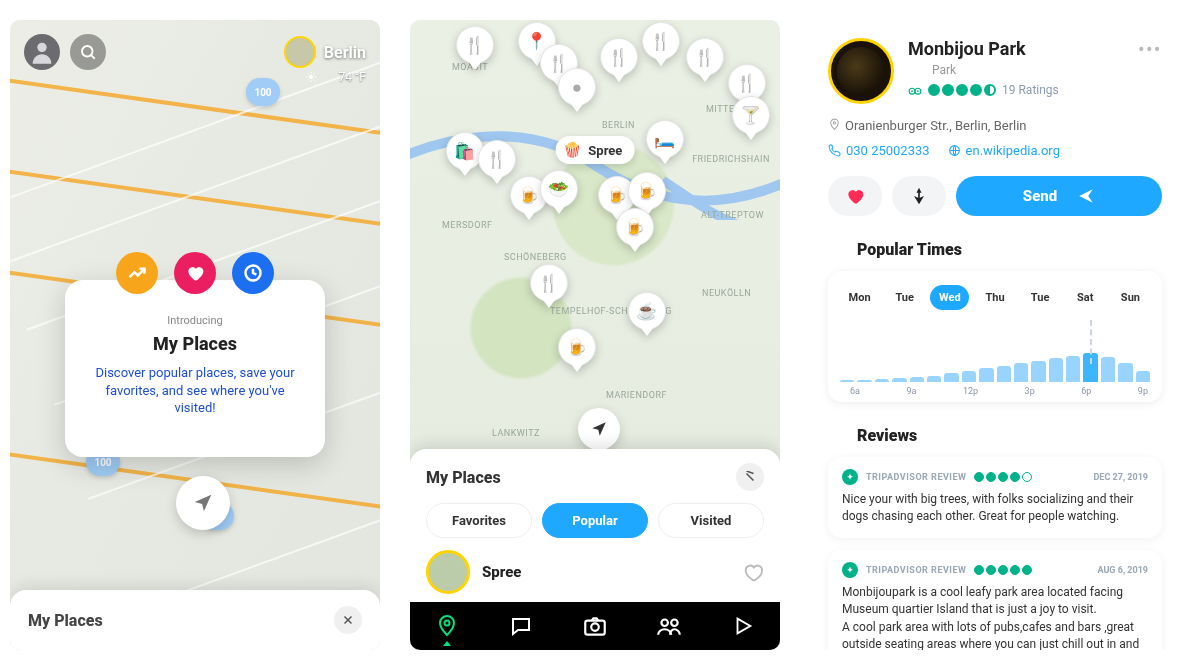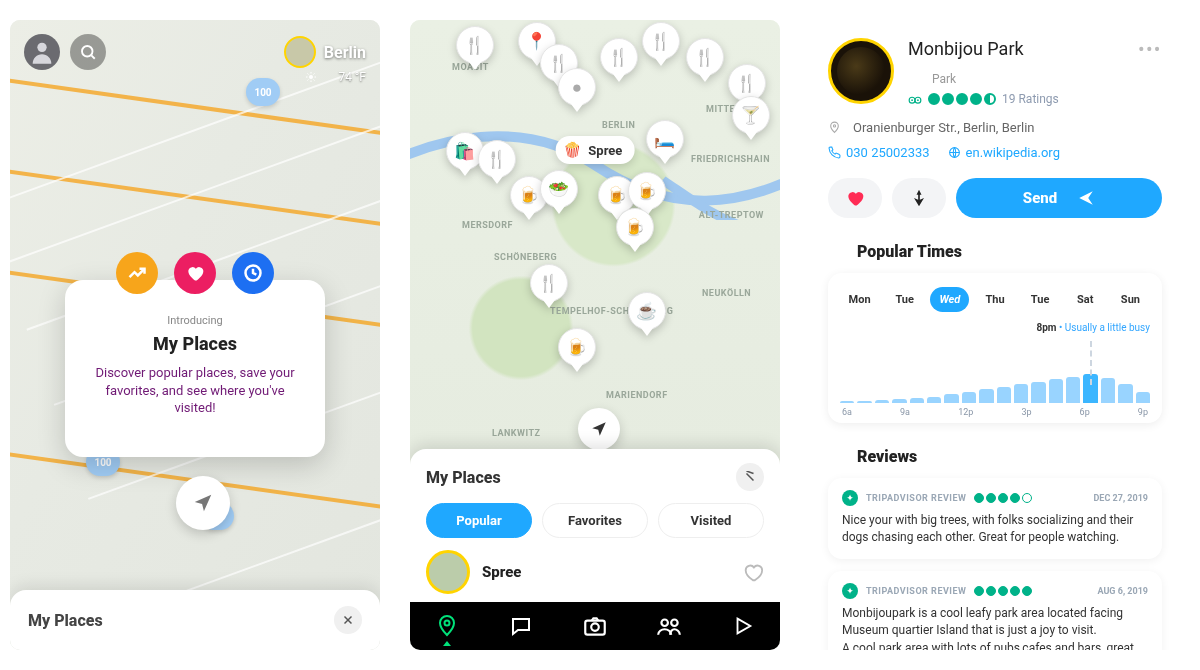--- a/index.html
+++ b/index.html
@@ -238,7 +238,7 @@
     background:radial-gradient(circle at 40% 40%, #4a3a18 0%, #1a1208 70%);
     border-radius:50%;
   }
-  .place-head h2 { font-size:18px; font-weight:400; color:#222; margin-bottom:13px; }
+  .place-head h2 { font-size:18px; font-weight:700; color:#222; margin-bottom:4px; }
   .place-head .cat { font-size:12px; color:#999; margin-bottom:6px;margin-left:24px; }
   .rating { display:flex; align-items:center; gap:6px; }
   .dots { display:flex; gap:2px; }

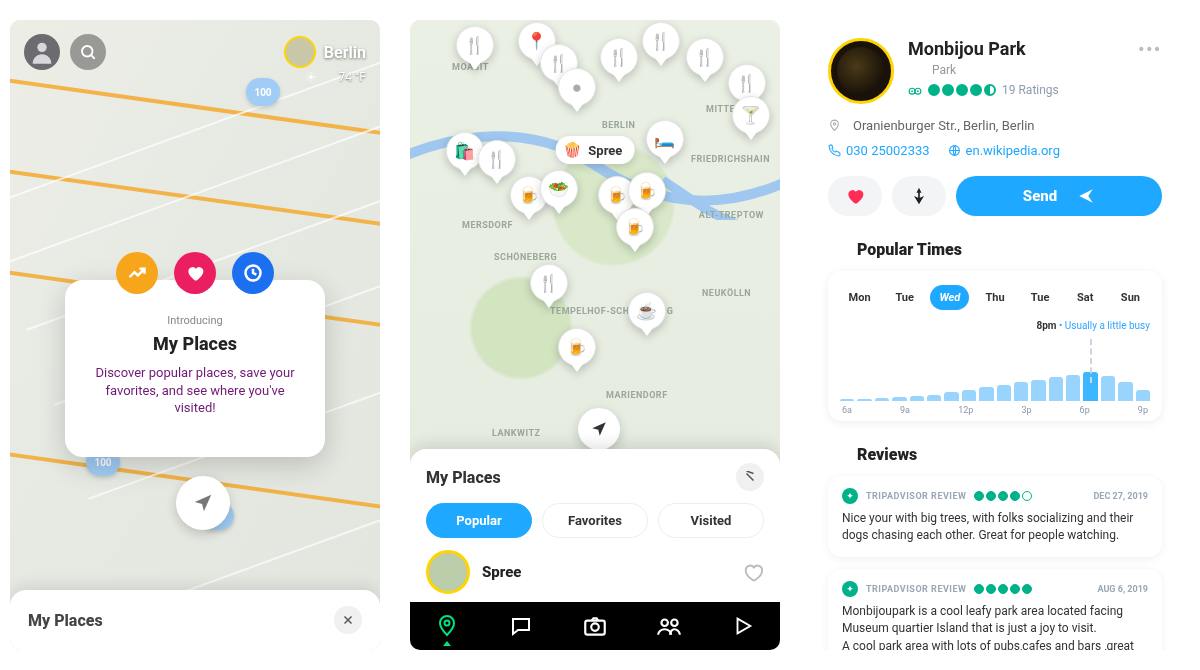--- a/index.html
+++ b/index.html
@@ -153,7 +153,7 @@
   }
   .river svg { width:100%; height:100%; }
   .dist {
-    position:absolute; font-size:9px; font-weight:700;
+    position:absolute; font-size:9px; font-weight:400;
     color:#9aa79a; letter-spacing:.5px;padding-left:32px;
   }
   .pin {

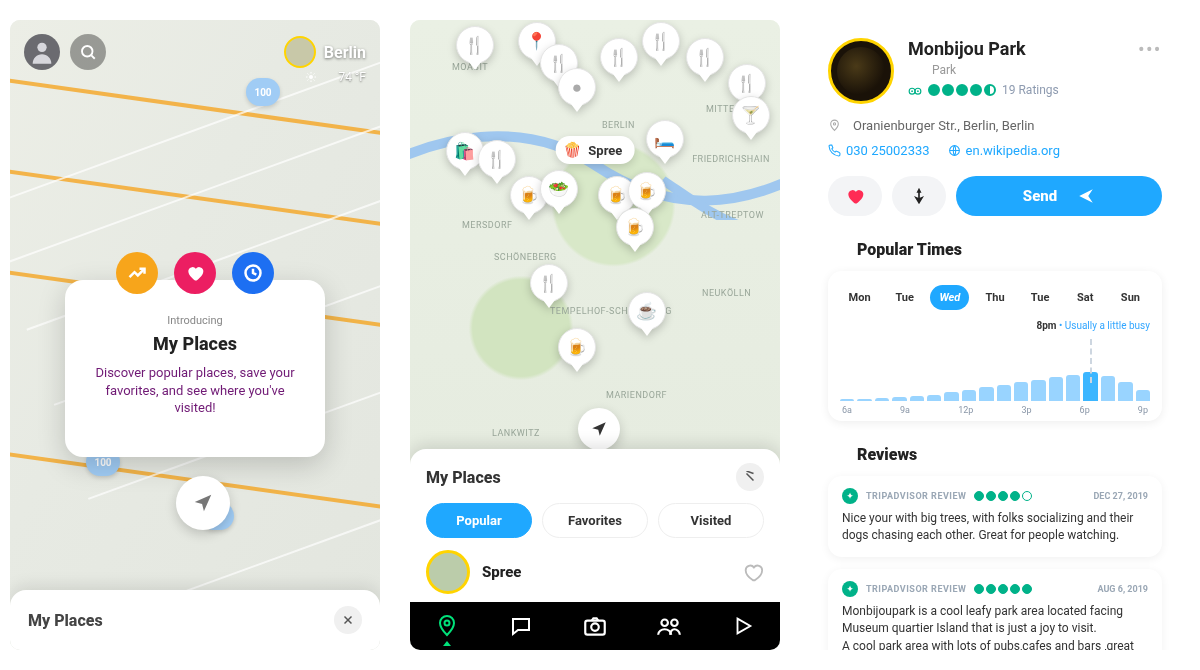--- a/index.html
+++ b/index.html
@@ -248,7 +248,7 @@
   }
   .dot.half { background:linear-gradient(90deg,#00b289 50%, #fff 50%); }
   .rating .txt { font-size:12px; color:#8e9bb0; }
-  .info-line { margin-top:14px; font-size:13px; color:#666; display:flex; align-items:center; gap:12px; }
+  .info-line { margin-top:14px; font-size:13px; color:#666; display:flex; align-items:flex-start; gap:4px; }
   .info-contacts { margin-top:10px; display:flex; gap:18px; font-size:13px; }
   .info-contacts a { color:#1fa8ff; text-decoration:none; display:flex; align-items:center; gap:5px; }
   .actions { margin-top:18px; display:flex; gap:10px; align-items:center; }

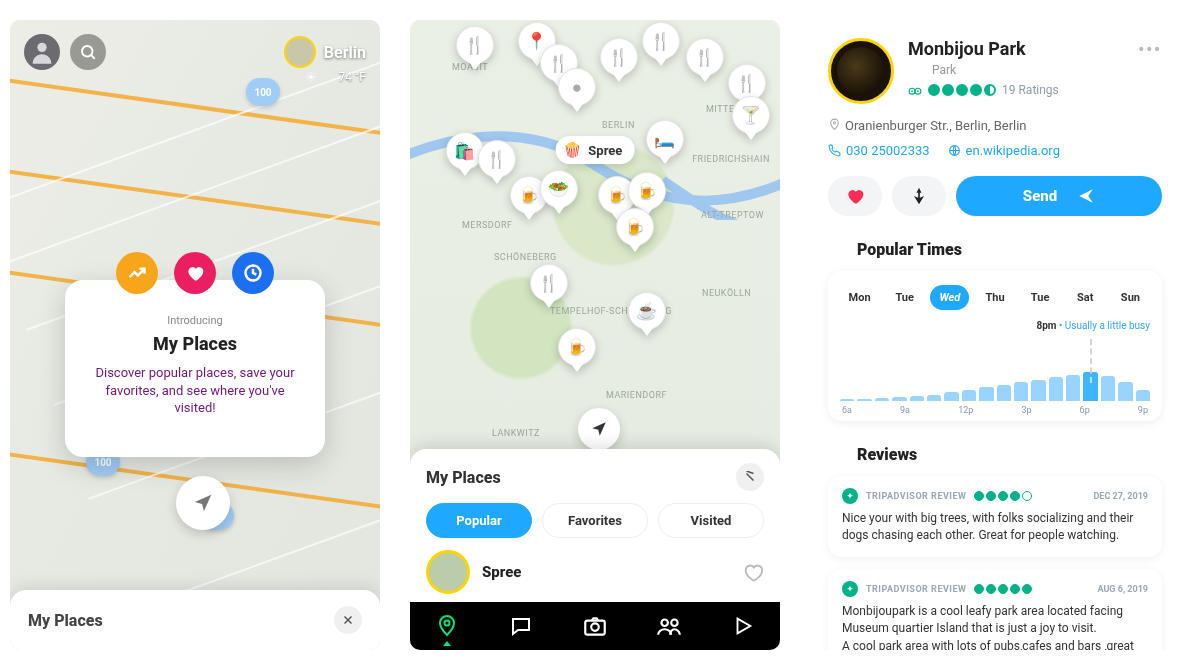--- a/index.html
+++ b/index.html
@@ -409,7 +409,7 @@
     <div class="dist" style="top:84px;left:264px">MITTE</div>
     <div class="dist" style="top:134px;right:10px">FRIEDRICHSHAIN</div>
     <div class="dist" style="top:190px;right:16px">ALT-TREPTOW</div>
-    <div class="dist" style="top:200px;left:20px">MERSDORF</div>
+    <div class="dist" style="top:200px;left:0">MERSDORF</div>
     <div class="dist" style="top:232px;left:52px">SCHÖNEBERG</div>
     <div class="dist" style="top:286px;left:108px">TEMPELHOF-SCHÖNEBERG</div>
     <div class="dist" style="top:268px;left:260px">NEUKÖLLN</div>

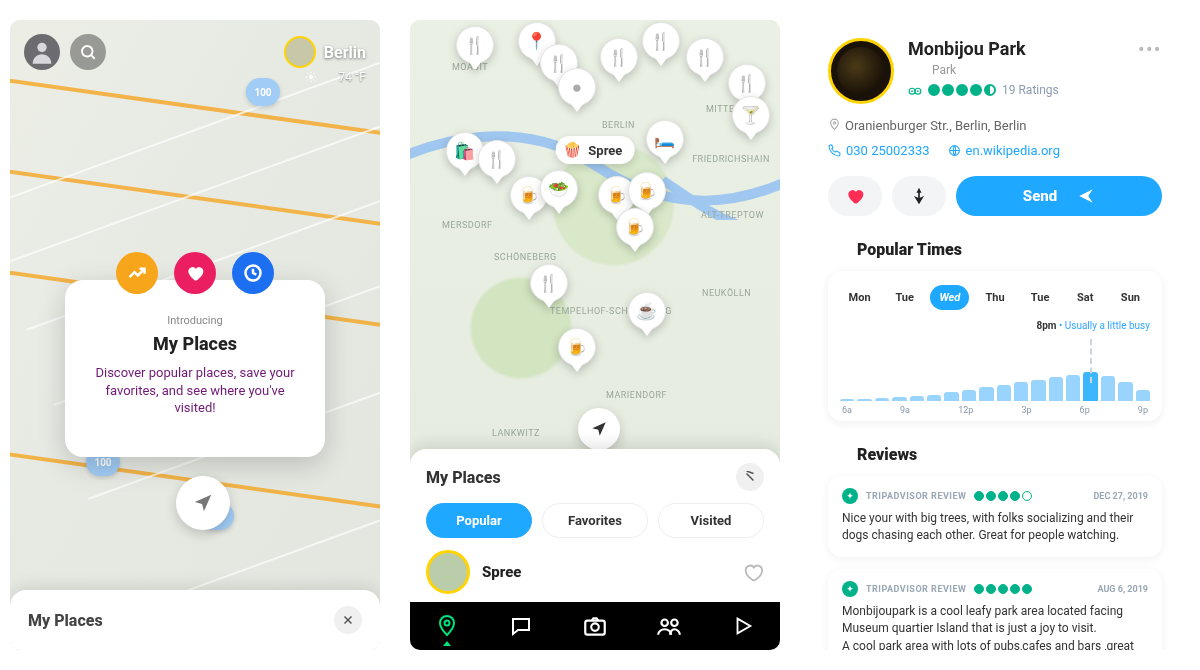--- a/index.html
+++ b/index.html
@@ -410,7 +410,7 @@
     <div class="dist" style="top:134px;right:10px">FRIEDRICHSHAIN</div>
     <div class="dist" style="top:190px;right:16px">ALT-TREPTOW</div>
     <div class="dist" style="top:200px;left:0">MERSDORF</div>
-    <div class="dist" style="top:232px;left:52px">SCHÖNEBERG</div>
+    <div class="dist" style="top:232px;left:62px">SCHÖNEBERG</div>
     <div class="dist" style="top:286px;left:108px">TEMPELHOF-SCHÖNEBERG</div>
     <div class="dist" style="top:268px;left:260px">NEUKÖLLN</div>
     <div class="dist" style="top:370px;left:164px">MARIENDORF</div>

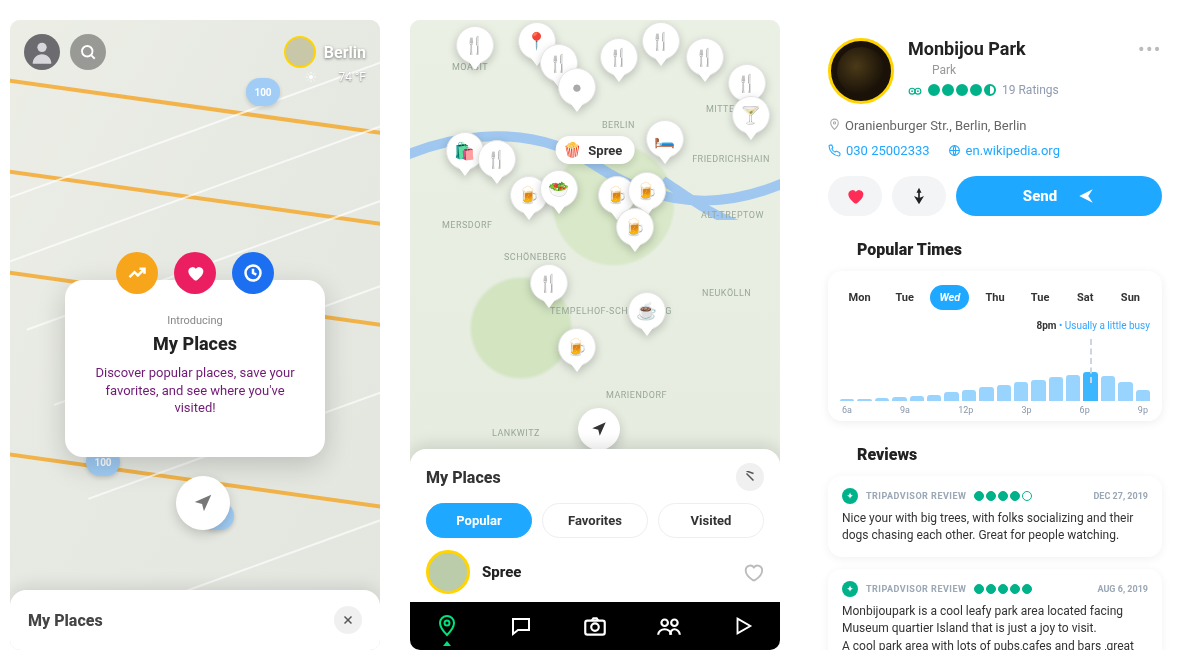--- a/index.html
+++ b/index.html
@@ -275,7 +275,7 @@
     flex:1; text-align:center; font-size:11px; font-weight:700;
     padding:6px 0; border-radius:14px; color:#333;
   }
-  .day.active { background:#1fa8ff; color:#fff;font-style:italic; }
+  .day.active { background:#1fa8ff; color:#fff; }
   .pop-note { text-align:right; font-size:10px; color:#32a6ff; margin-bottom:8px; }
   .pop-note .t { color:#333; font-weight:700; }
   .bars { height:62px; display:flex; align-items:flex-end; gap:3px; position:relative; }

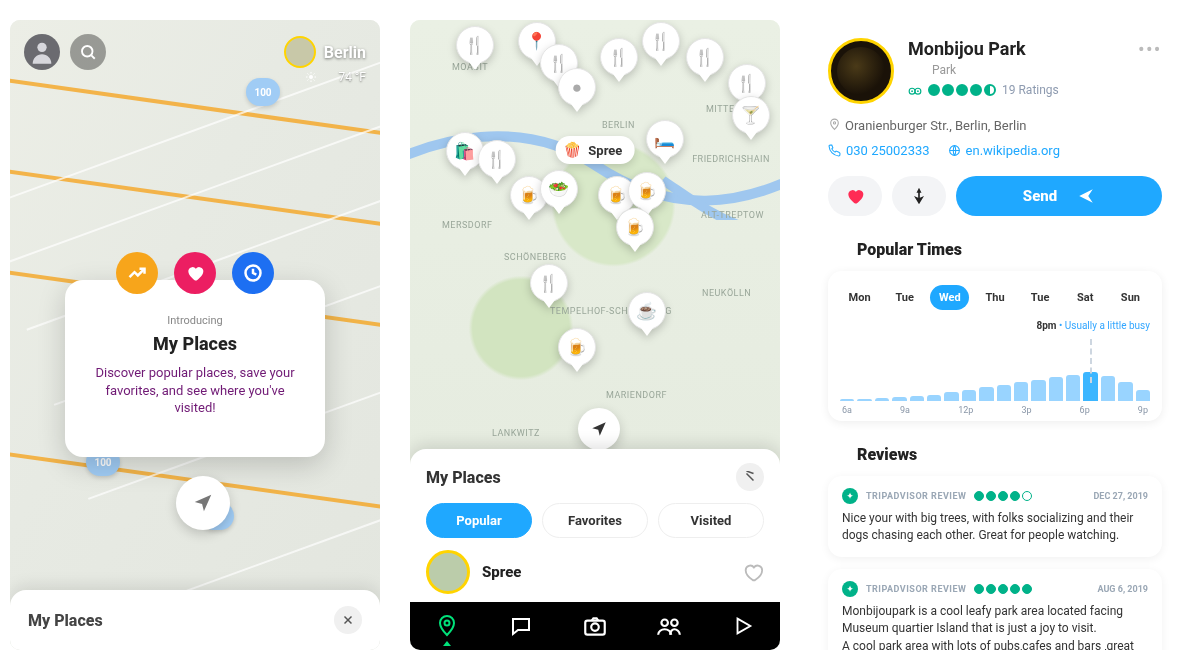--- a/index.html
+++ b/index.html
@@ -648,9 +648,6 @@
           <div class="day">Sat</div>
           <div class="day">Sun</div>
         </div>
-      <div class="pop-note">
-        <span class="t">8pm</span> • <span>Usually a little busy</span>
-      </div>
       <div class="bars" id="bars-row">
           <div class="bar" style="height: 2%;"></div>
           <div class="bar" style="height: 4%;"></div>

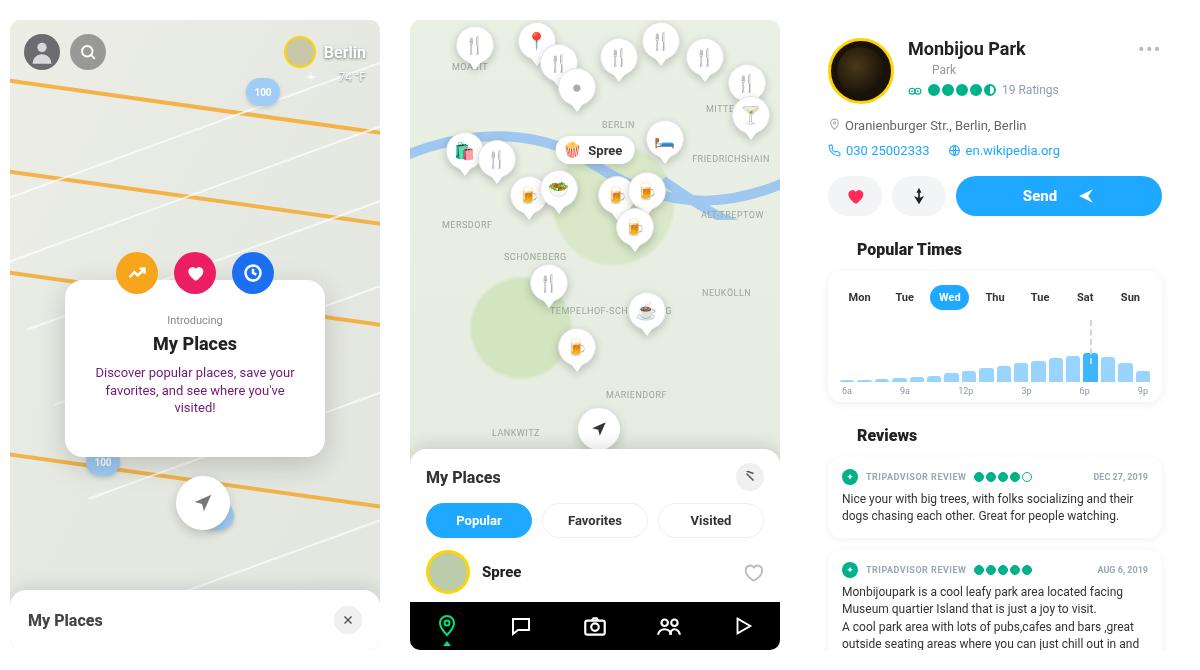--- a/index.html
+++ b/index.html
@@ -108,7 +108,7 @@
   .ic-clock { background:#1d6ff2; }
   .card .intro { font-size:11px; color:#888; margin-bottom:6px; }
   .card h2 { font-size:18px; font-weight:800; color:#222; margin-bottom:10px; }
-  .card p { font-size:13px; color:#701a75; line-height:1.35; margin-bottom:18px; }
+  .card p { font-size:13px; color:#1d4ed8; line-height:1.35; margin-bottom:18px; }
   .cta {
     background:#3d4047; color:#fff;
     border:none; border-radius:26px;

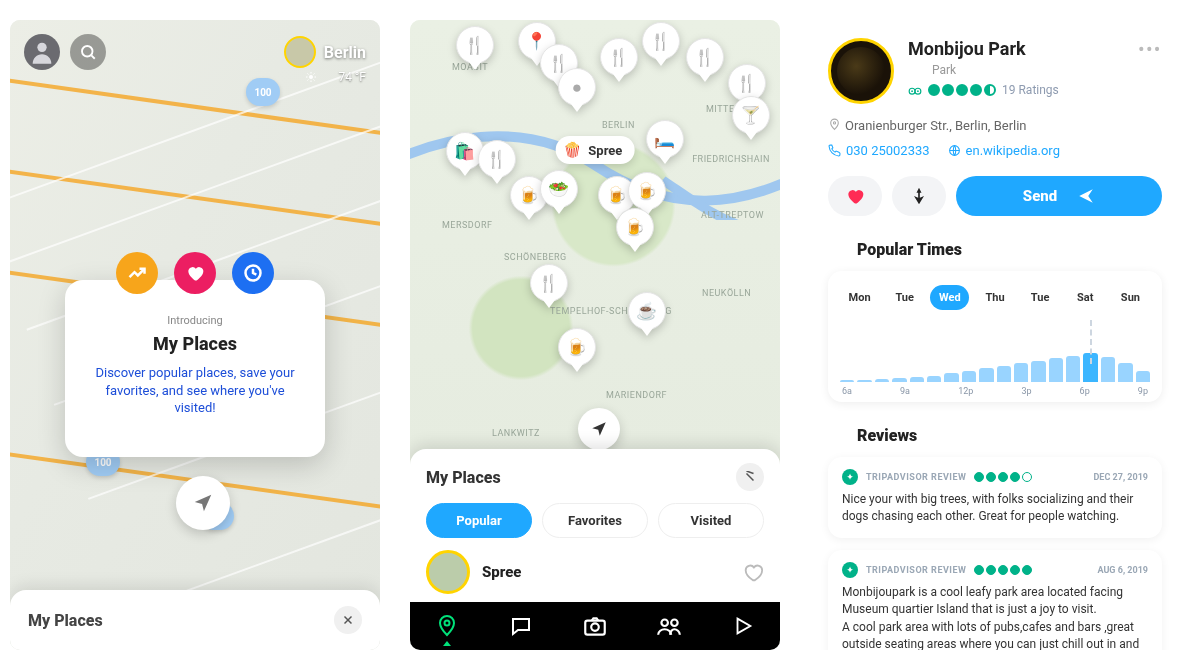--- a/index.html
+++ b/index.html
@@ -288,7 +288,7 @@
     min-height:2px;
   }
   .bar.p { background:#3cb6ff; }
-  .xlabels { display:flex; justify-content:space-between; font-size:9px; color:#8a97a8; margin-top:4px; padding:0 2px; }
+  .xlabels { display:flex; justify-content:space-between; font-size:9px; color:#8a97a8; margin-top:4px; padding:0 2px;margin-left:8px; }
   .review {
     background:#fff; border-radius:14px;
     box-shadow:0 2px 10px rgba(0,0,0,.06);

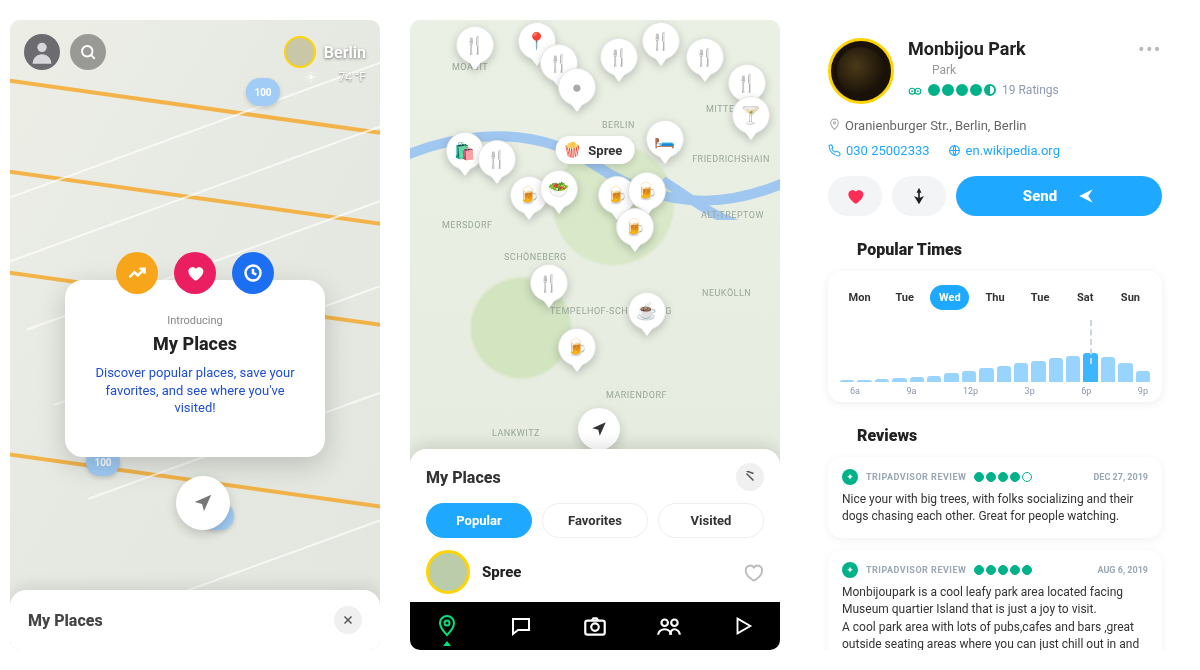--- a/index.html
+++ b/index.html
@@ -520,8 +520,8 @@
       </div>
     </div>
     <div class="tabs2">
+      <div class="tab2">Favorites</div>
       <div class="tab2 active">Popular</div>
-      <div class="tab2">Favorites</div>
       <div class="tab2">Visited</div>
     </div>
     <div class="place-row">

